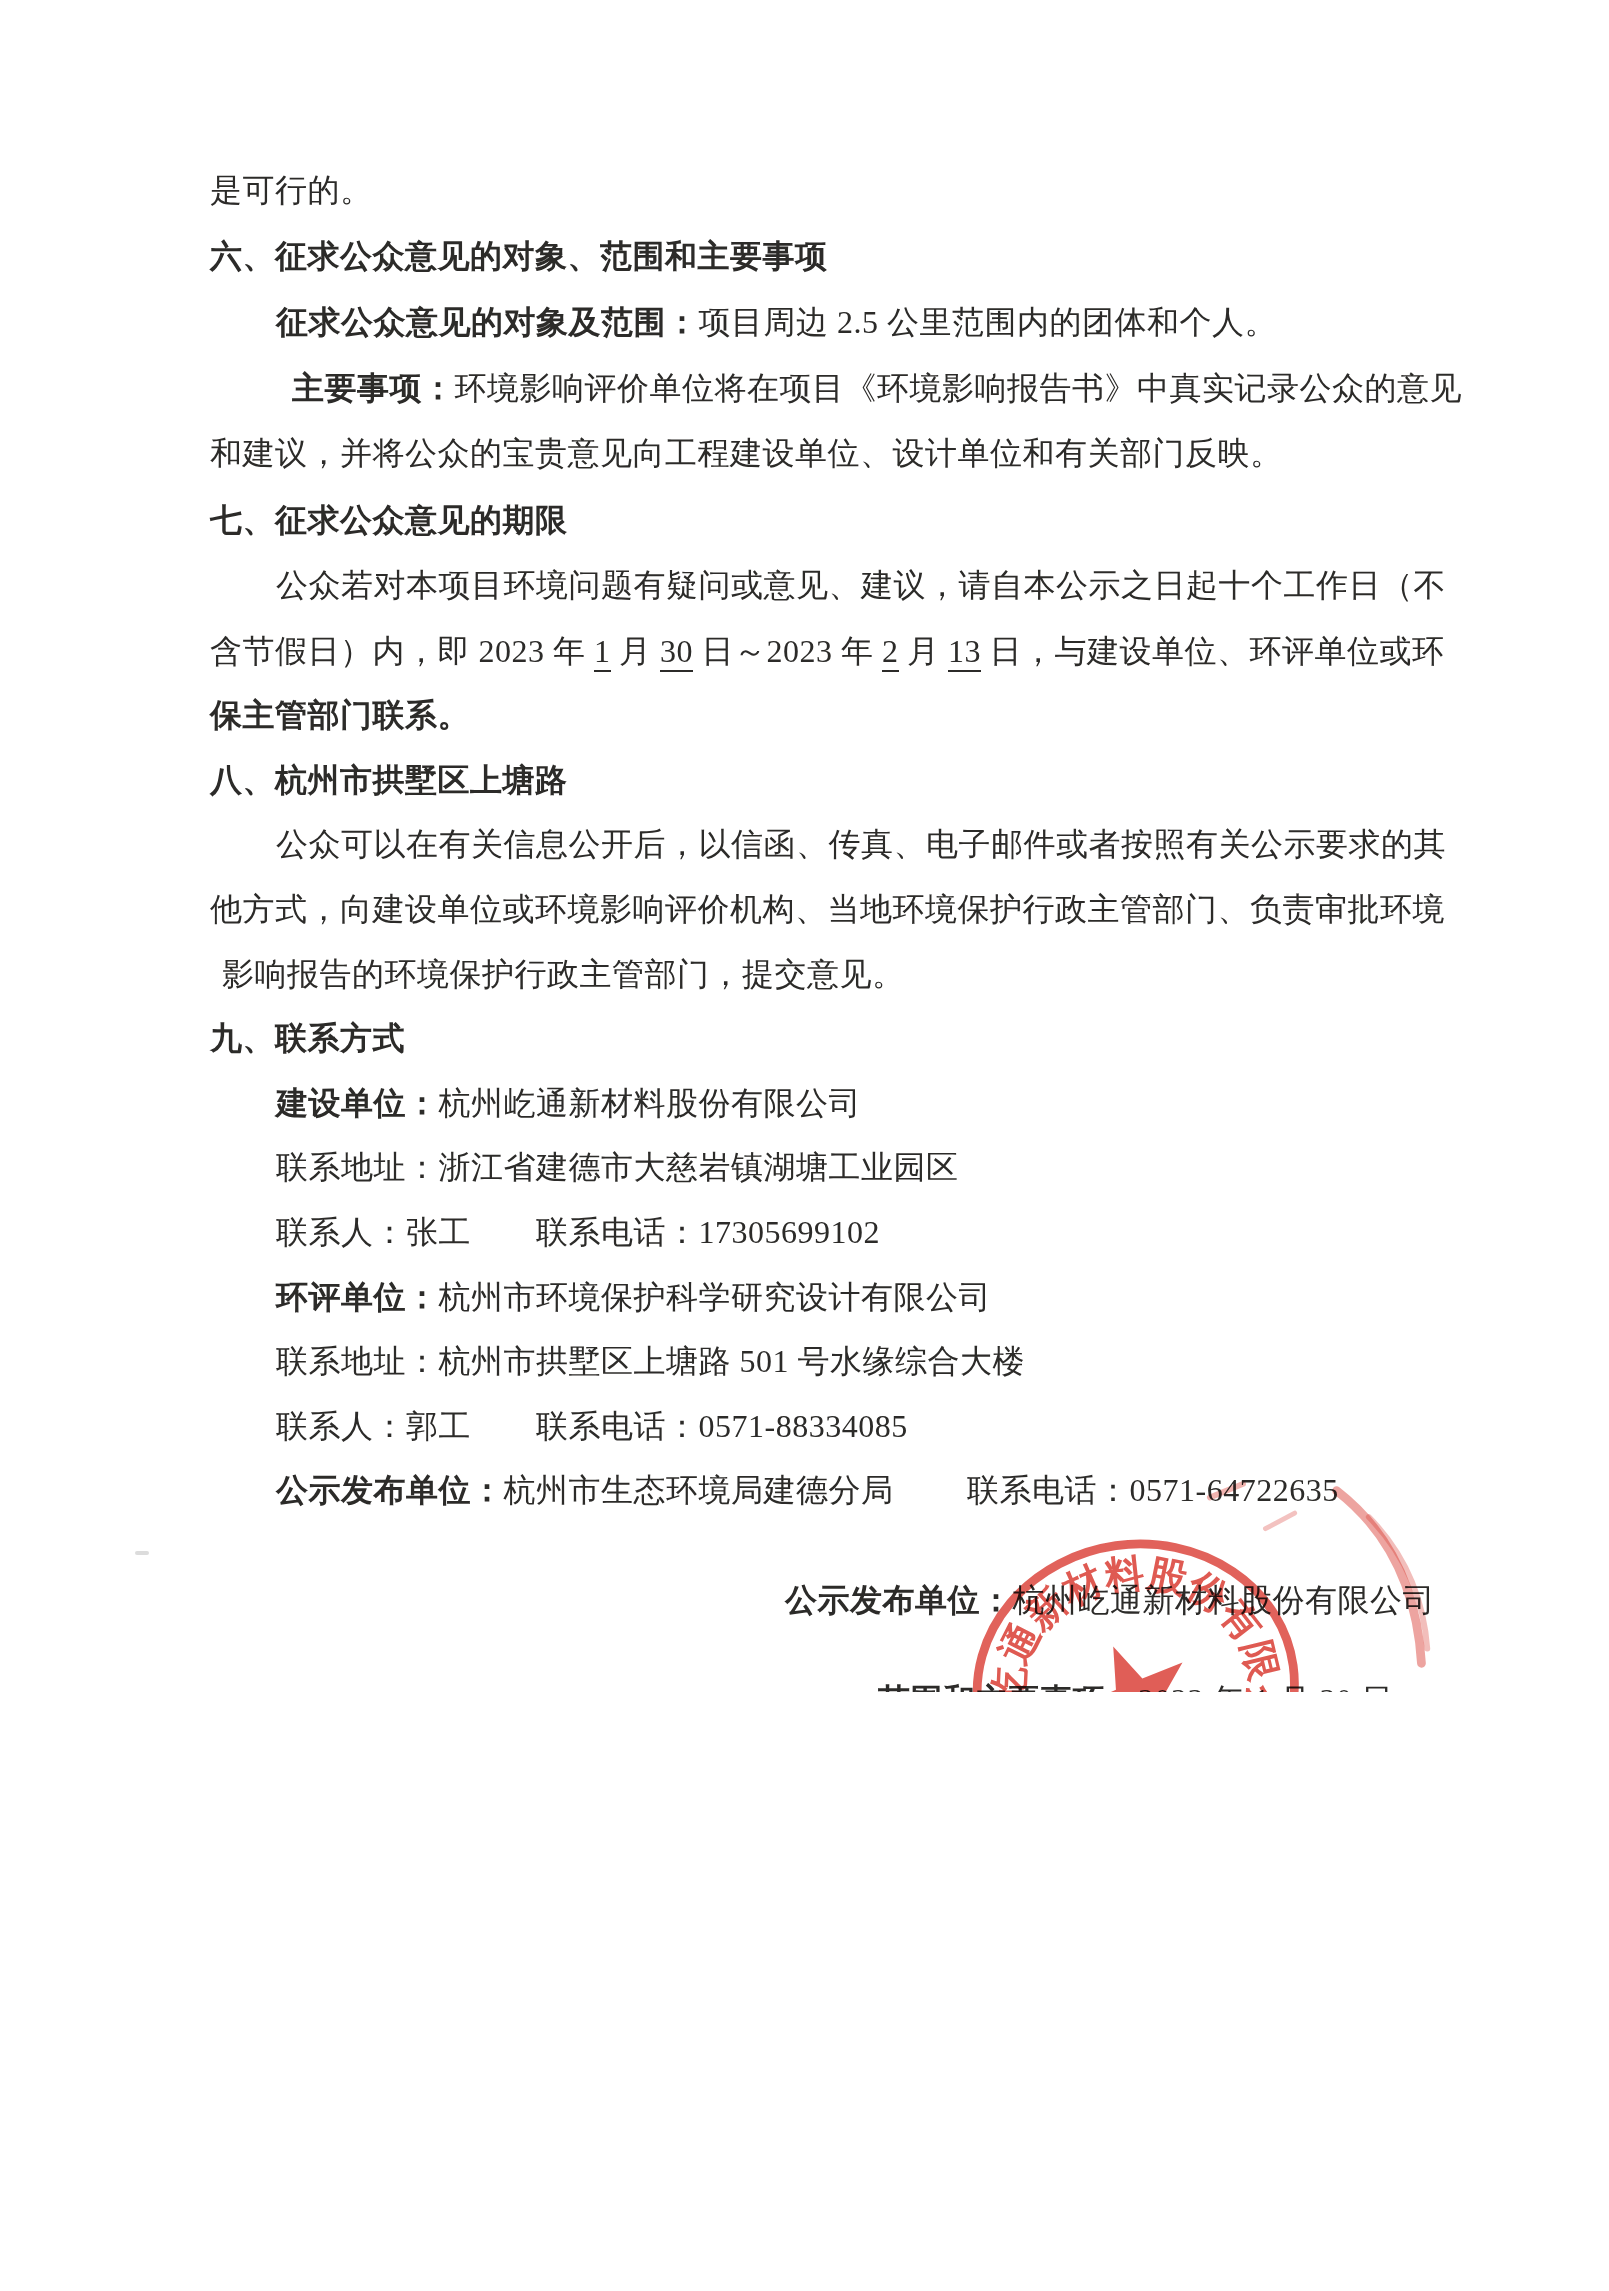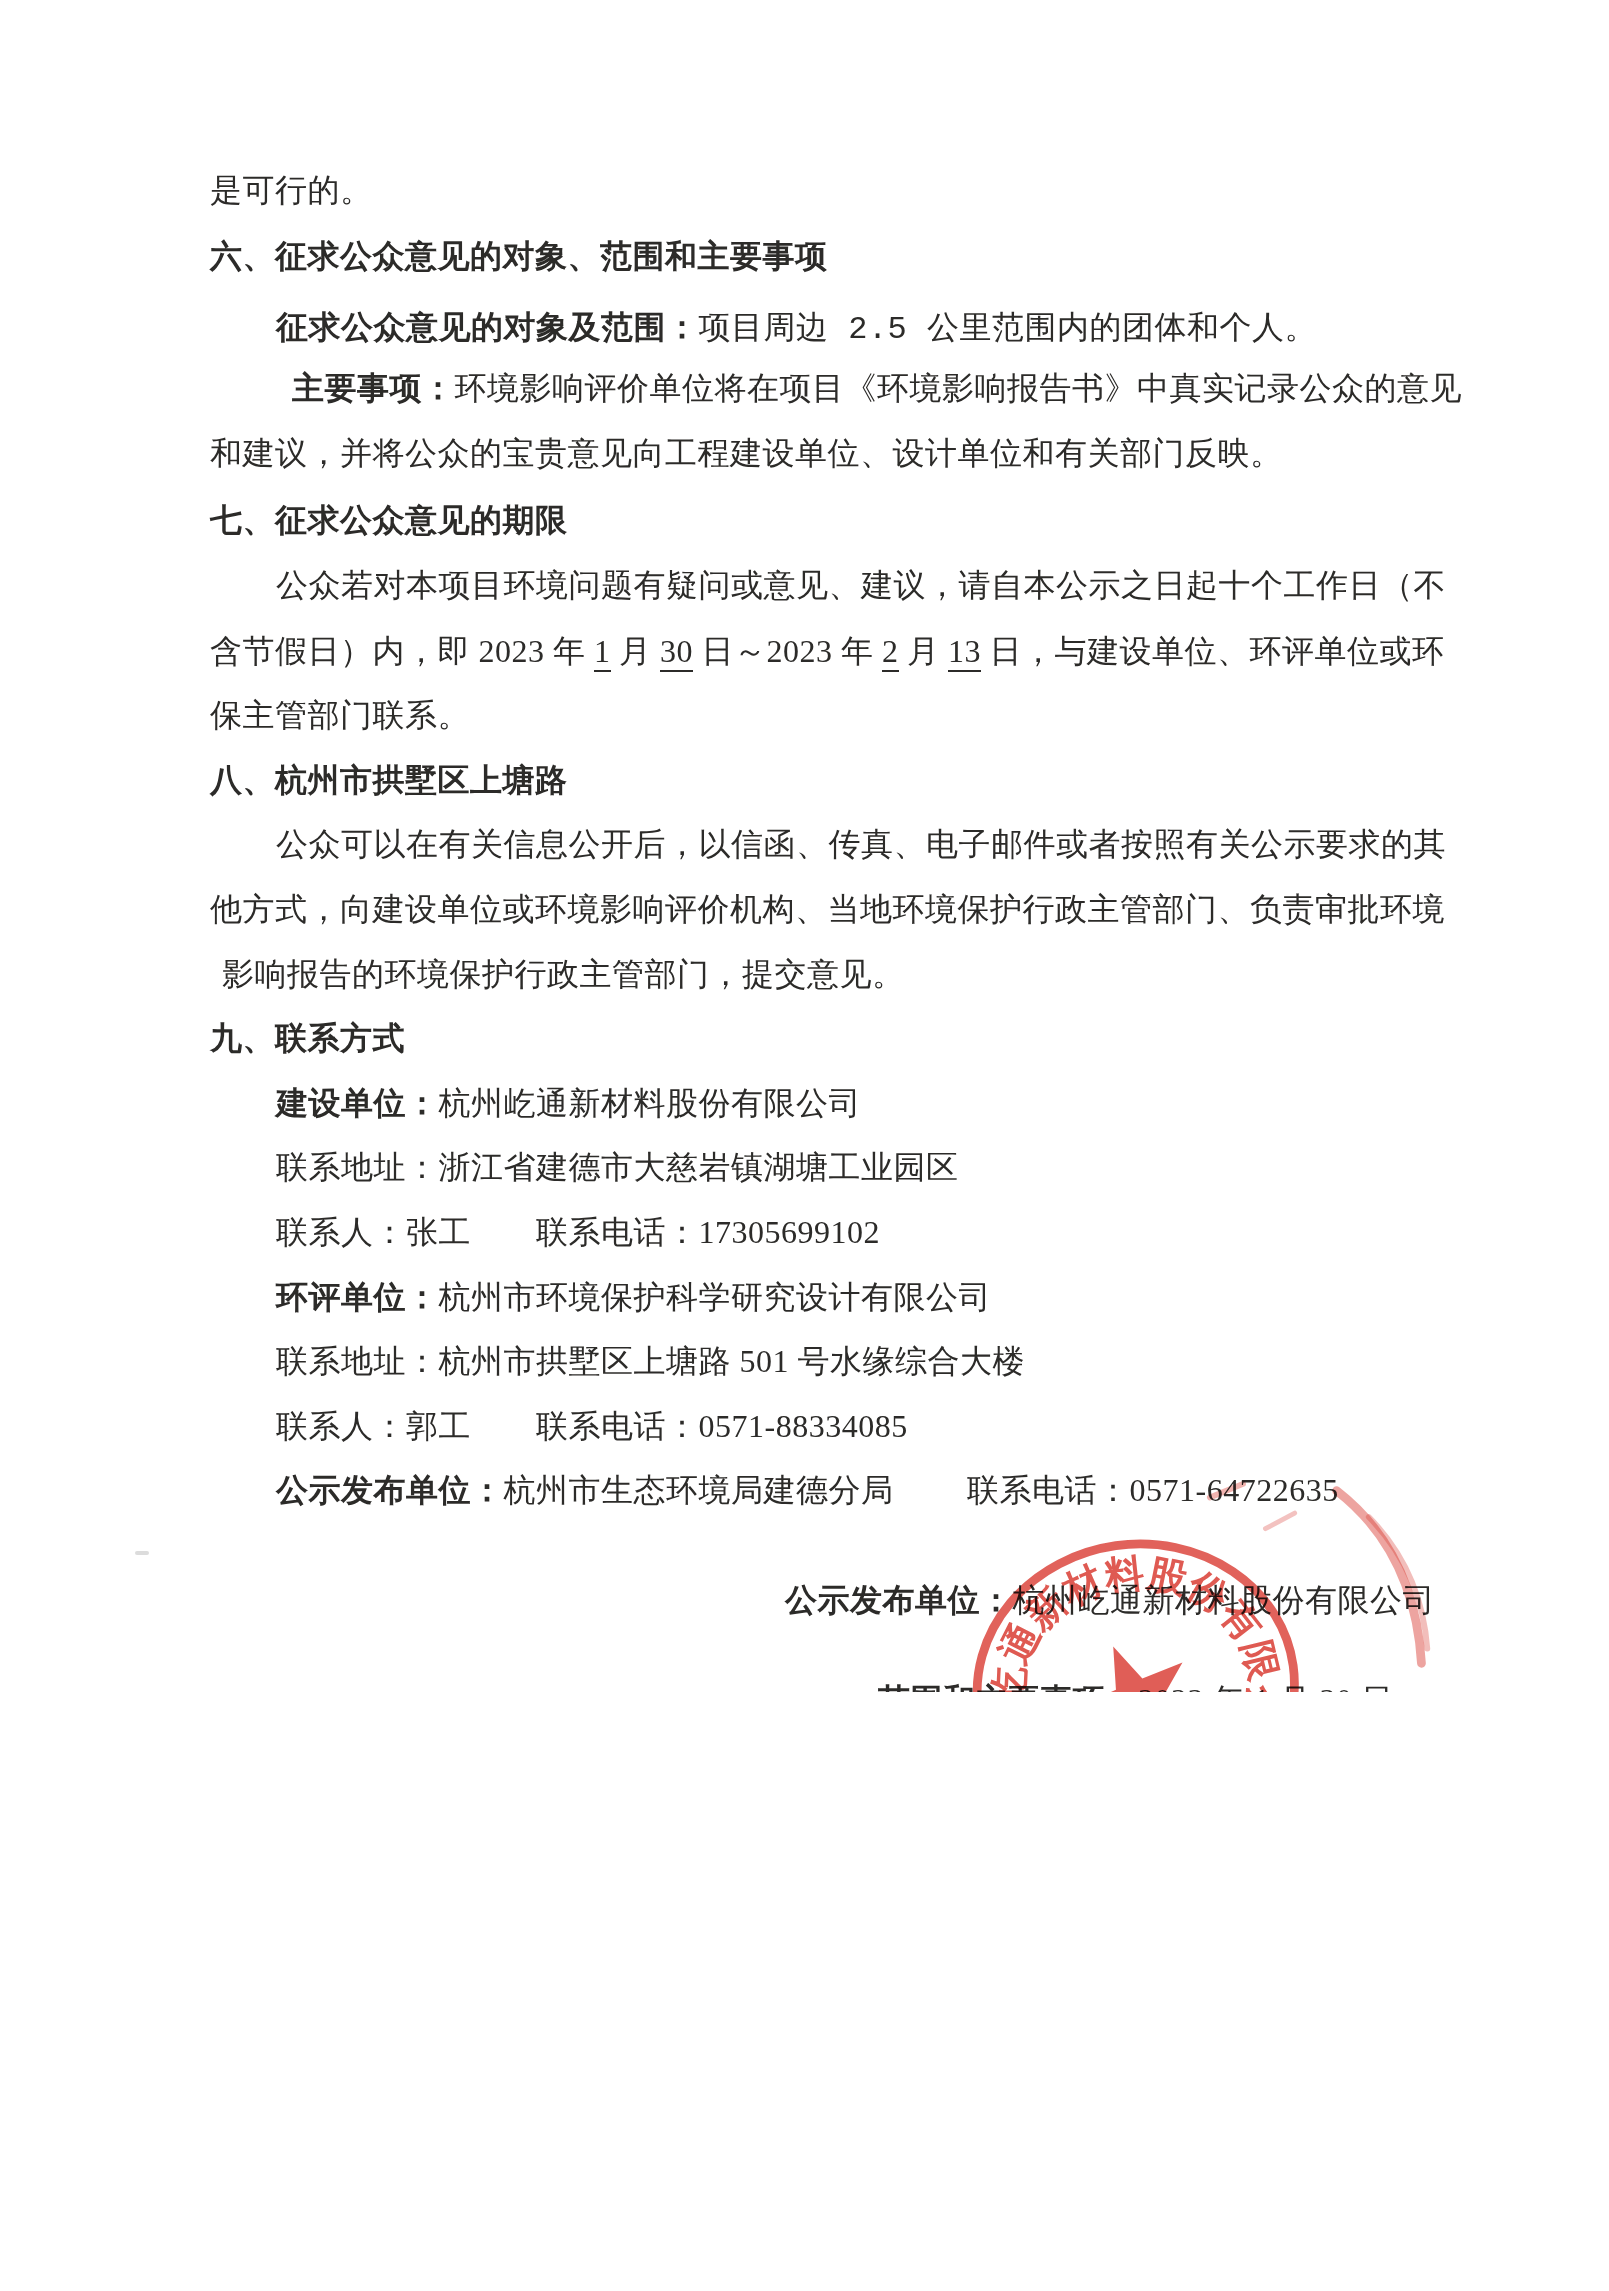--- a/index.html
+++ b/index.html
@@ -49,7 +49,7 @@
   <div id="doc-lines">
       <div class="line" style="top: 158px; left: 210px;"><span>是可行的。</span></div>
       <div class="line heading" style="top: 224px; left: 210px;"><span class="b">六、征求公众意见的对象、范围和主要事项</span></div>
-      <div class="line" style="top: 298px; left: 276px; font-family: Liberation Mono, monospace;"><span class="b">征求公众意见的对象及范围：</span><span>项目周边 2.5 公里范围内的团体和个人。</span></div>
+      <div class="line" style="top: 290px; left: 276px;"><span class="b">征求公众意见的对象及范围：</span><span>项目周边 2.5 公里范围内的团体和个人。</span></div>
       <div class="line" style="top: 356px; left: 276px; margin-left: 16px;"><span class="b">主要事项：</span><span>环境影响评价单位将在项目《环境影响报告书》中真实记录公众的意见</span></div>
       <div class="line" style="top: 421px; left: 210px;"><span>和建议，并将公众的宝贵意见向工程建设单位、设计单位和有关部门反映。</span></div>
       <div class="line heading" style="top: 488px; left: 210px;"><span class="b">七、征求公众意见的期限</span></div>

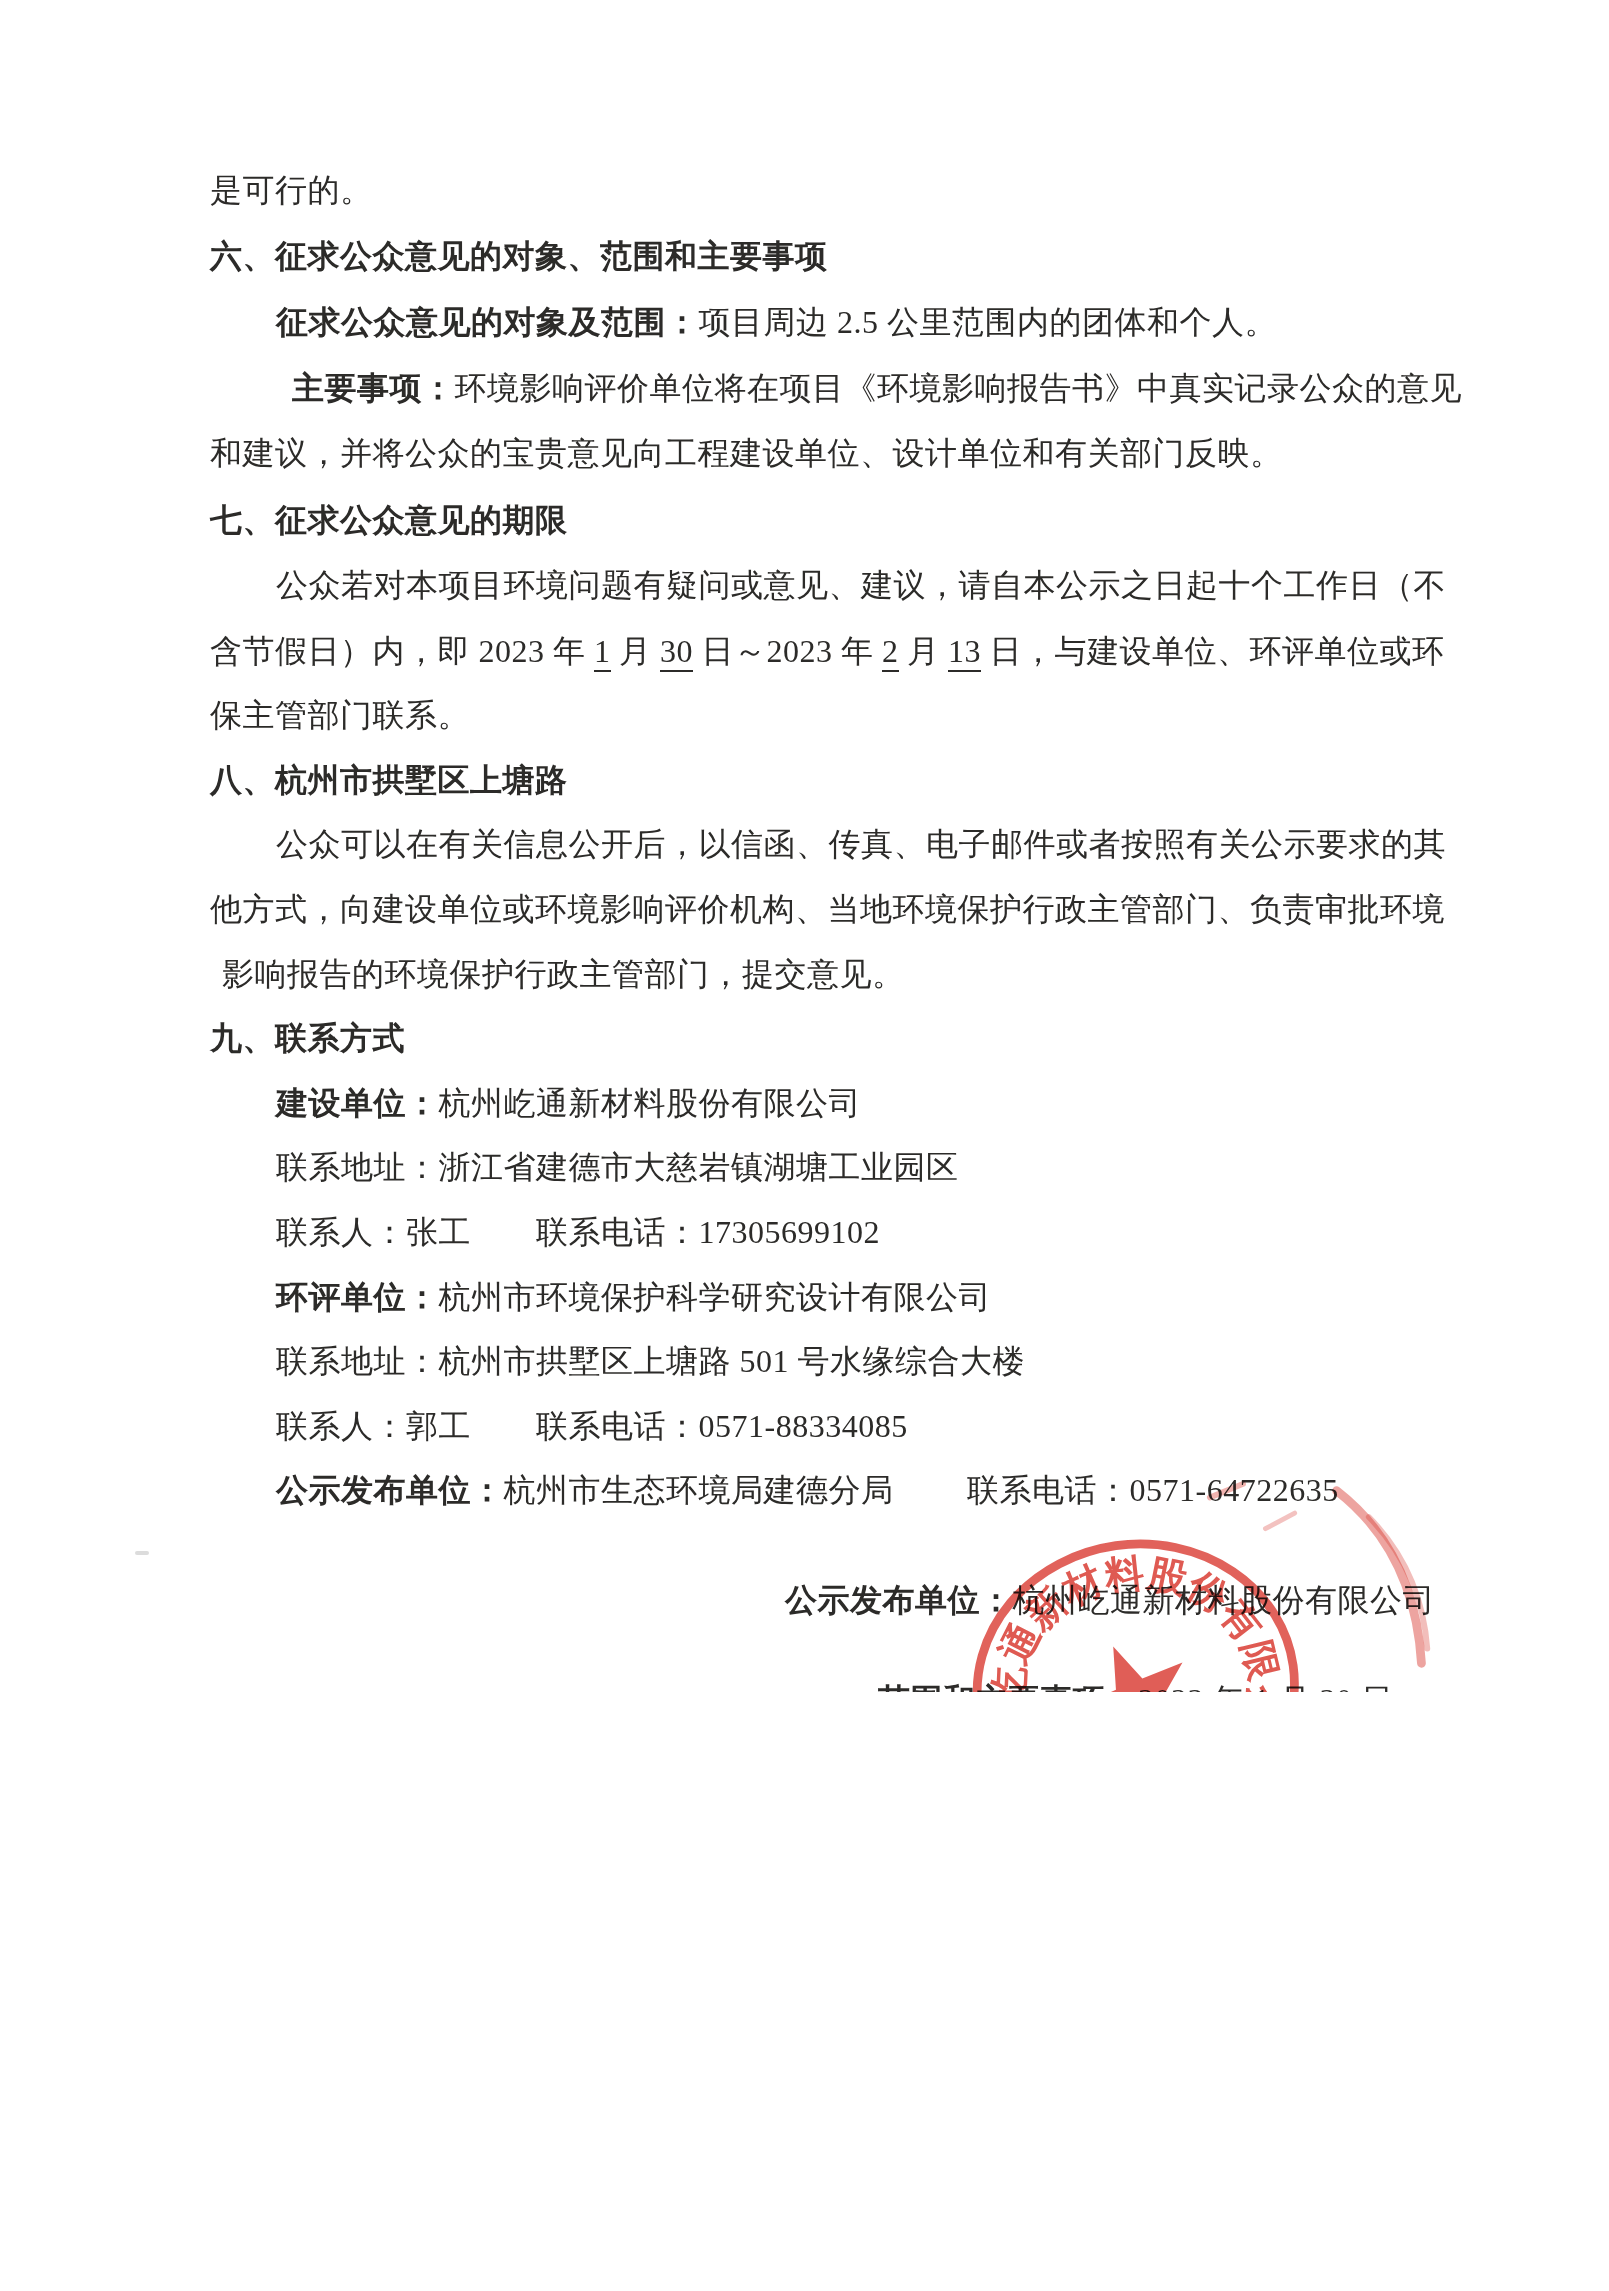--- a/index.html
+++ b/index.html
@@ -55,7 +55,7 @@
       <div class="line heading" style="top: 488px; left: 210px;"><span class="b">七、征求公众意见的期限</span></div>
       <div class="line" style="top: 553px; left: 276px;"><span>公众若对本项目环境问题有疑问或意见、建议，请自本公示之日起十个工作日（不</span></div>
       <div class="line" style="top: 619px; left: 210px;"><span>含节假日）内，即 2023 年 </span><span class="u">1</span><span> 月 </span><span class="u">30</span><span> 日～2023 年 </span><span class="u">2</span><span> 月 </span><span class="u">13</span><span> 日，与建设单位、环评单位或环</span></div>
-      <div class="line" style="top: 683px; left: 210px;"><span>保主管部门联系。</span></div>
+      <div class="line" style="top: 683px; left: 210px; font-weight: bold;"><span>保主管部门联系。</span></div>
       <div class="line heading" style="top: 748px; left: 210px;"><span class="b">八、杭州市拱墅区上塘路</span></div>
       <div class="line" style="top: 812px; left: 276px;"><span>公众可以在有关信息公开后，以信函、传真、电子邮件或者按照有关公示要求的其</span></div>
       <div class="line" style="top: 877px; left: 210px;"><span>他方式，向建设单位或环境影响评价机构、当地环境保护行政主管部门、负责审批环境</span></div>

